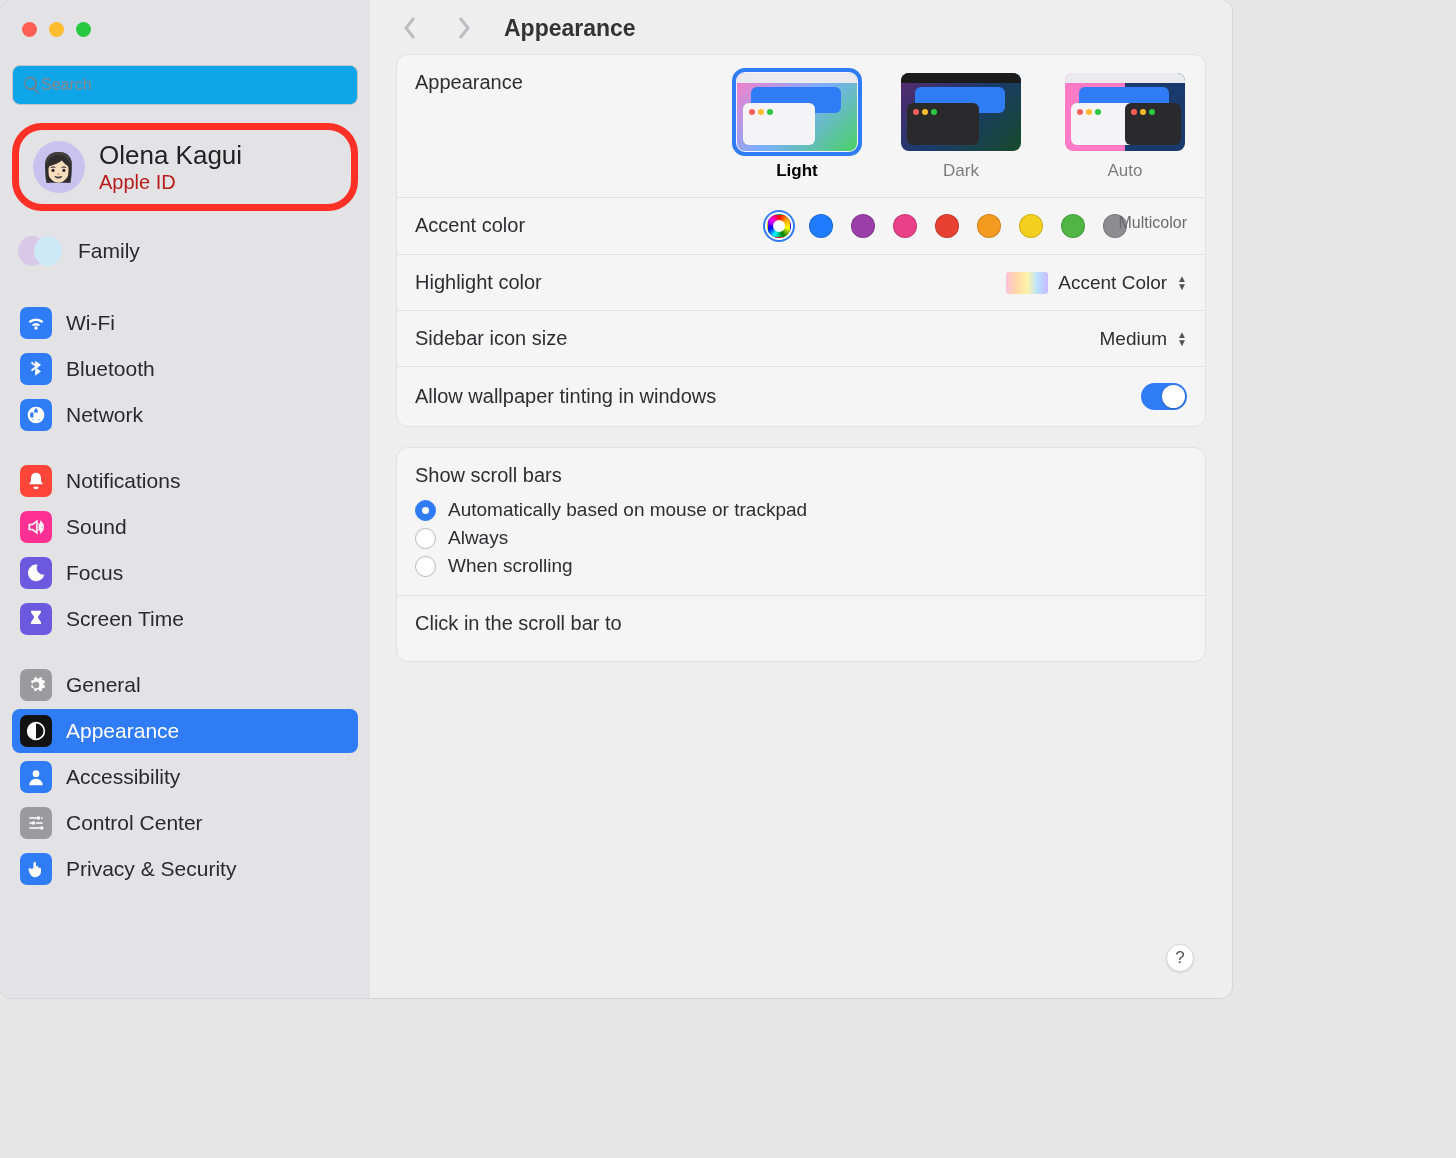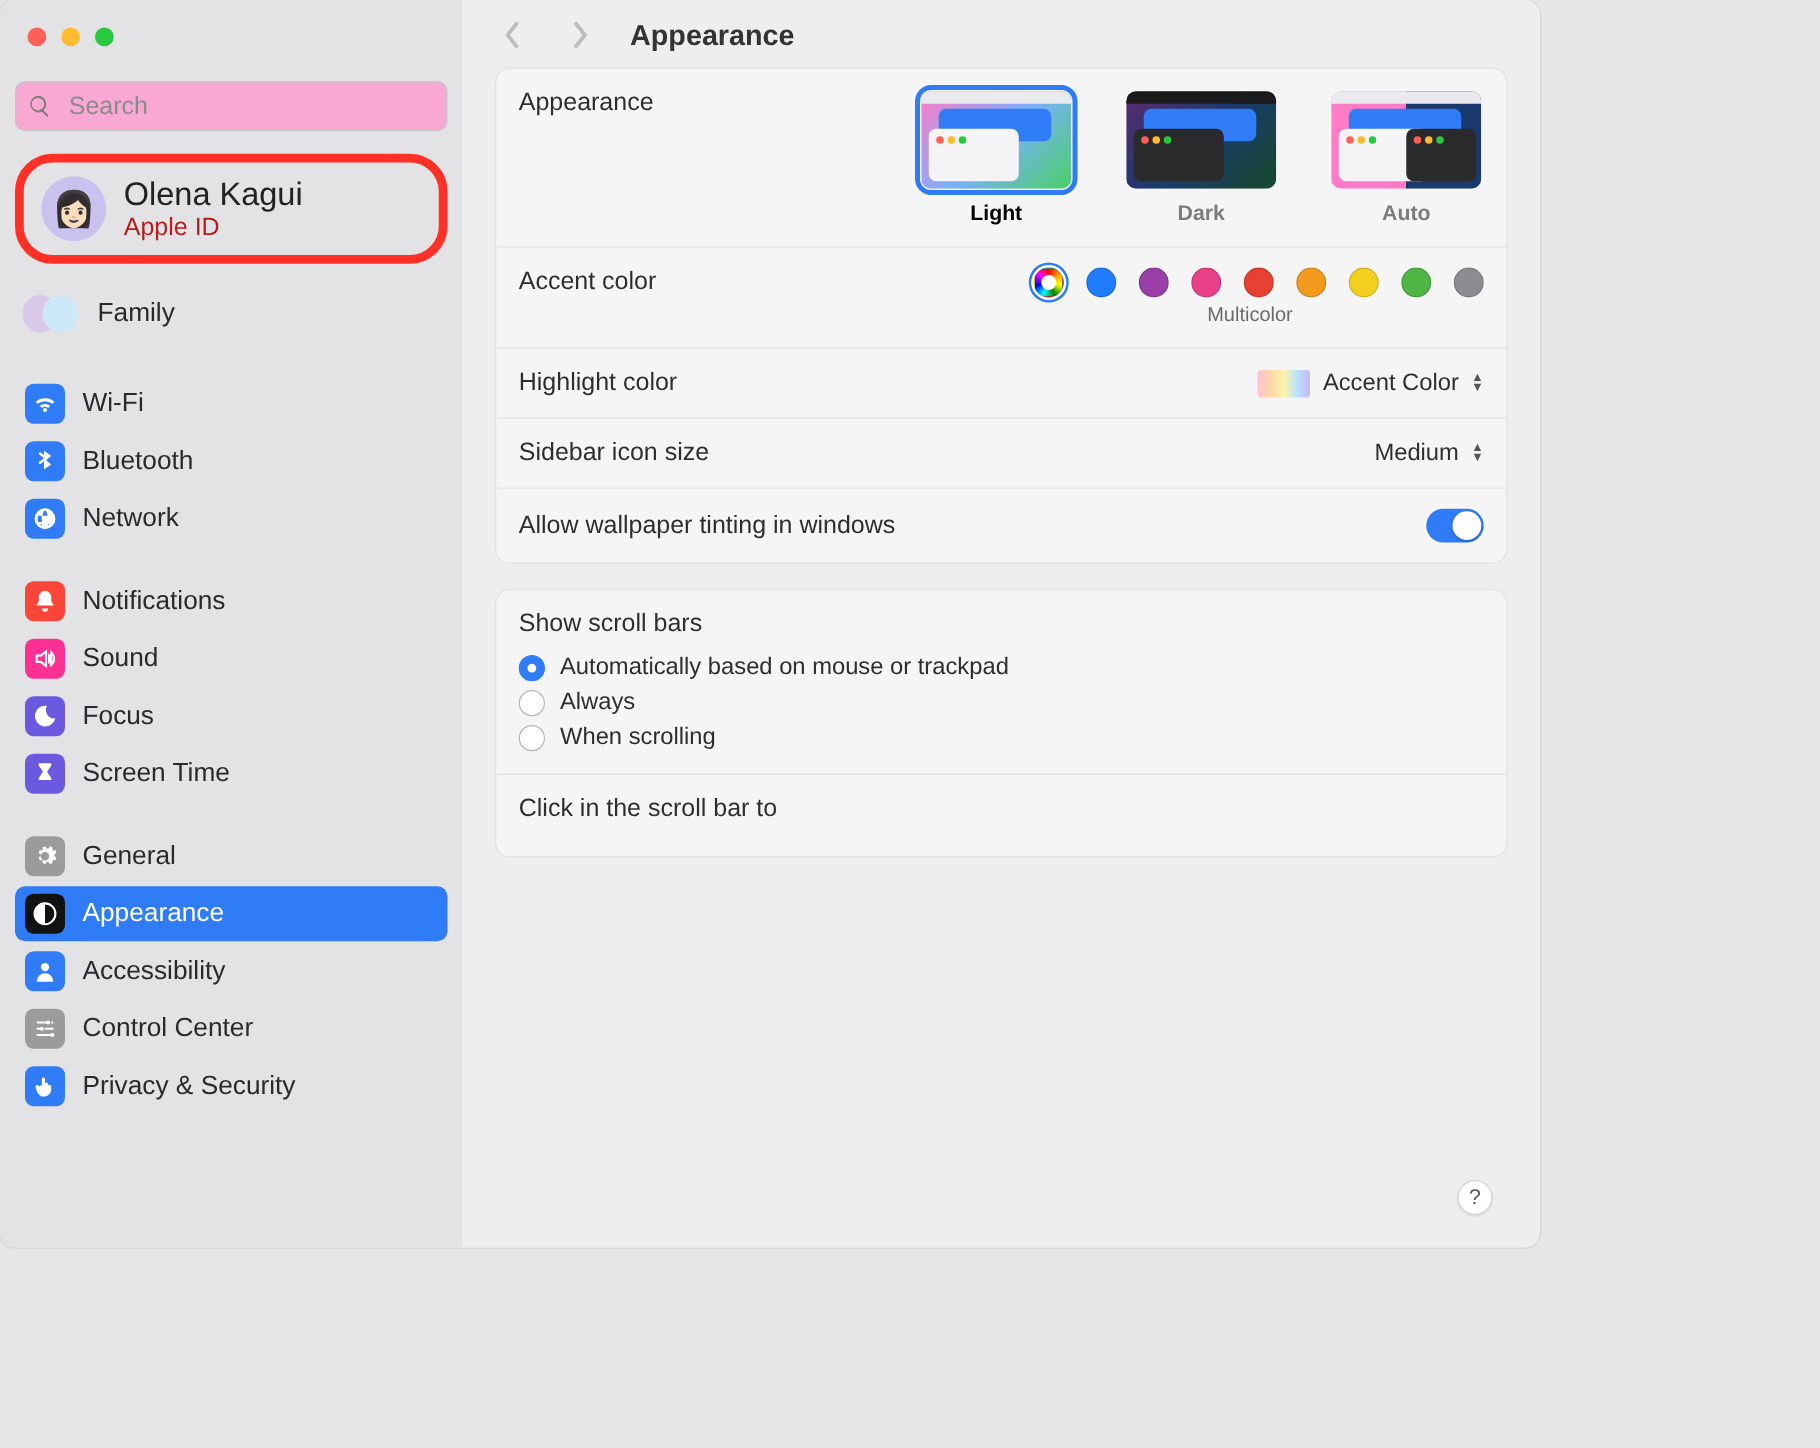--- a/index.html
+++ b/index.html
@@ -14,7 +14,7 @@
 
 .searchwrap { margin: 0 12px 8px 12px; position: relative; }
 .searchwrap svg { position: absolute; left: 10px; top: 10px; width: 20px; height: 20px; fill: #7c7c7c; }
-.search { width: 100%; height: 40px; background: #f9a8d4; border: 1px solid #c4c4c6; border-radius: 8px; padding-left: 42px; font-size: 20px; color: #333; outline: none; }
+.search { width: 100%; height: 40px; background: #0ea5e9; border: 1px solid #c4c4c6; border-radius: 8px; padding-left: 28px; font-size: 16px; color: #333; outline: none; }
 .search::placeholder { color: #8a8a8c; }
 
 .apple-id-row { margin: 10px 12px 4px 12px; display: flex; align-items: center; gap: 14px; padding: 10px 14px; border: 7px solid #ff3025; border-radius: 30px; }

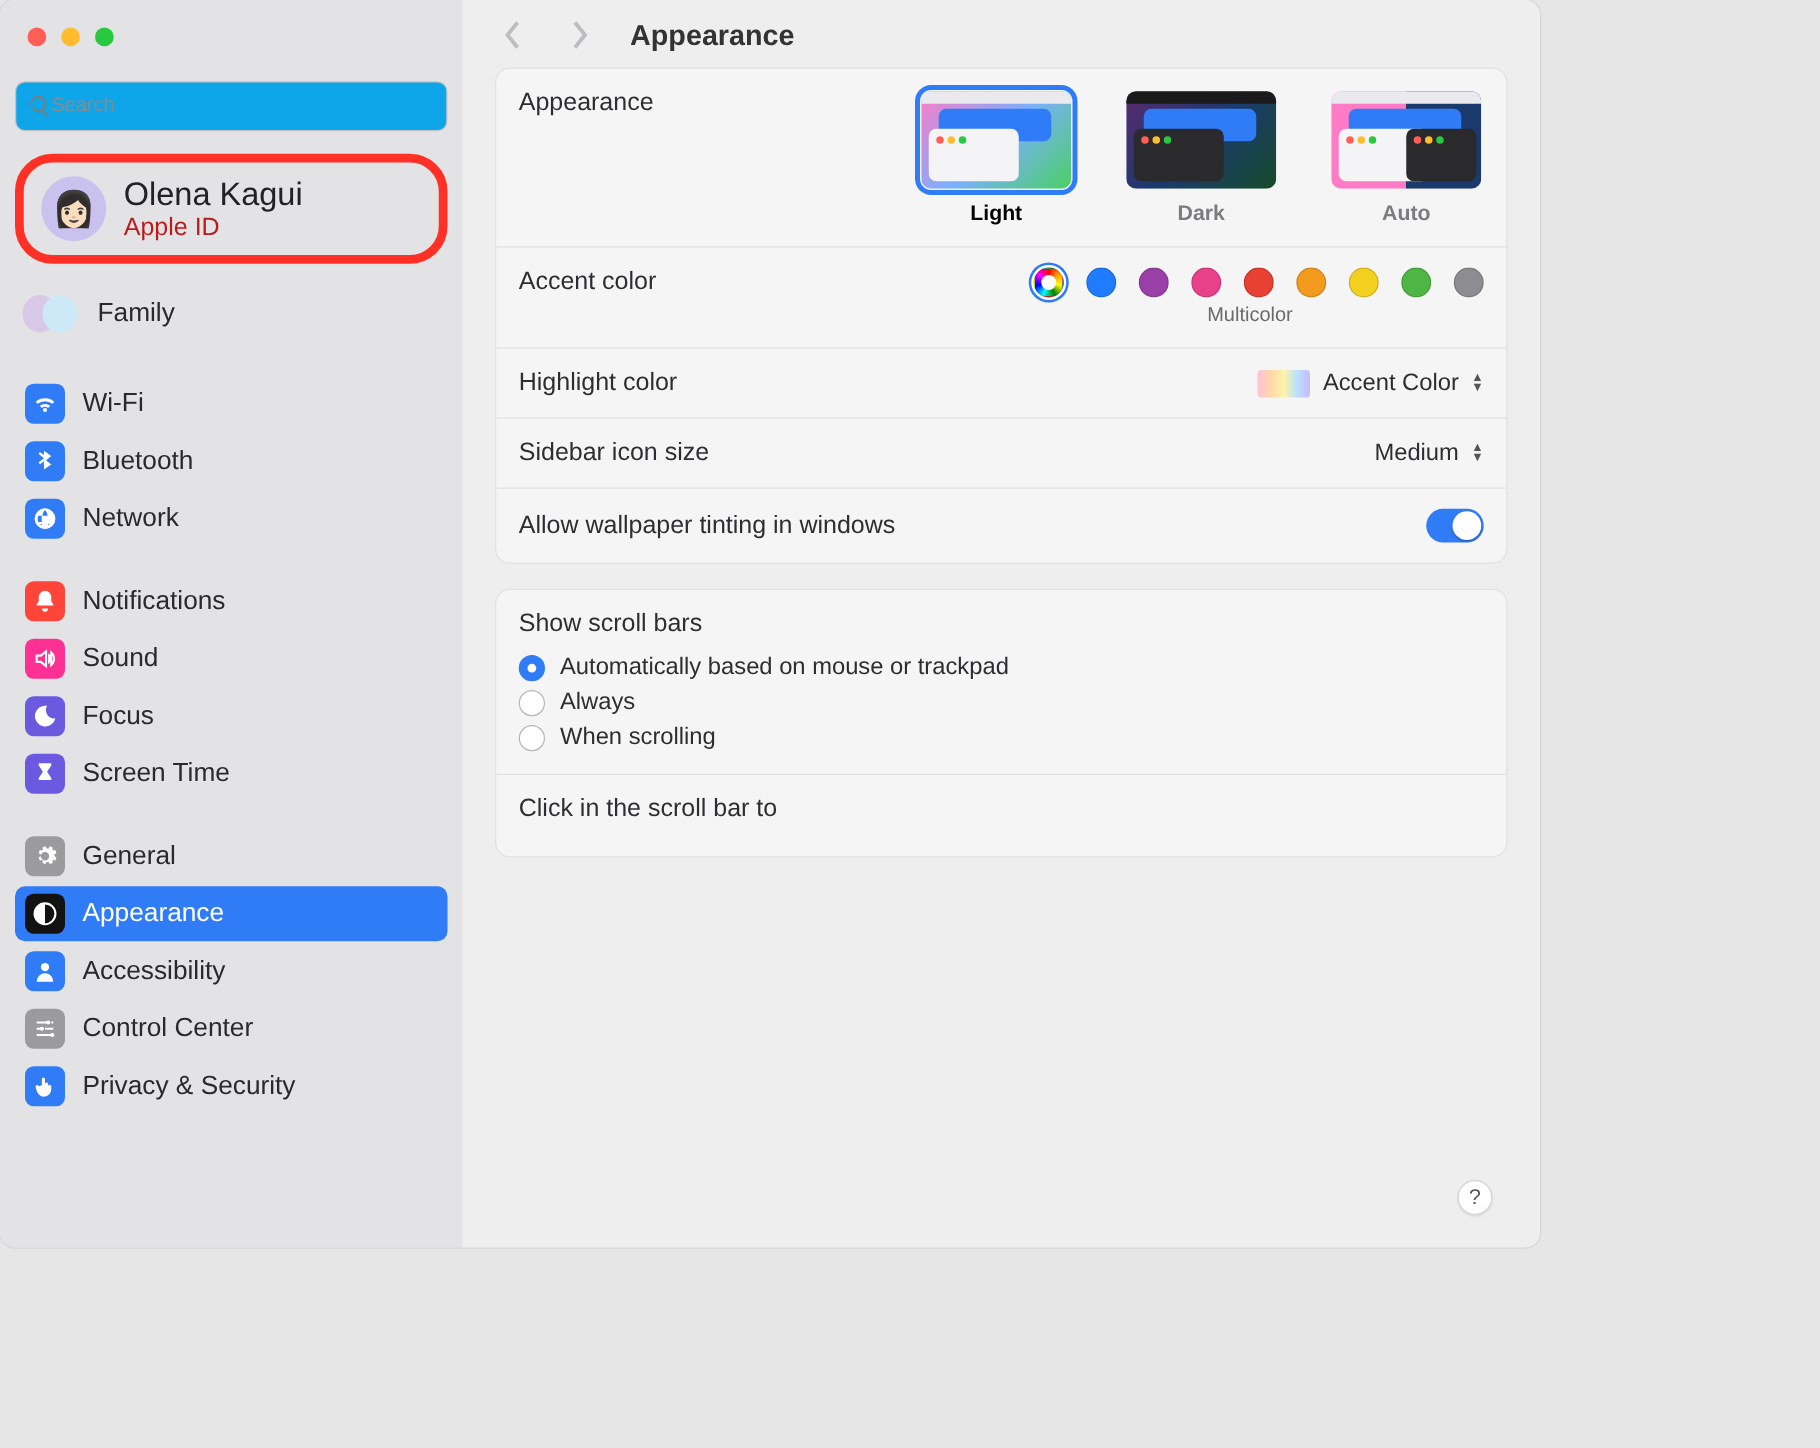--- a/index.html
+++ b/index.html
@@ -56,7 +56,7 @@
 .thumb .win .tl{ position:absolute; top:6px; left:6px; display:flex; gap:3px;}
 .thumb .win .tl span{ width:6px;height:6px;border-radius:50%; display:inline-block;}
 .thumb .banner { position:absolute; top:14px; left:14px; width:90px; height:26px; border-radius:6px; background:#2f7cf6; }
-.lbl { font-size:17px; text-align:center;font-weight:bold;}
+.lbl { font-size:17px; text-align:center;}
 .lbl.sel{ color:#000; font-weight:600;} .lbl.dim{ color:#7c7c7e;}
 
 

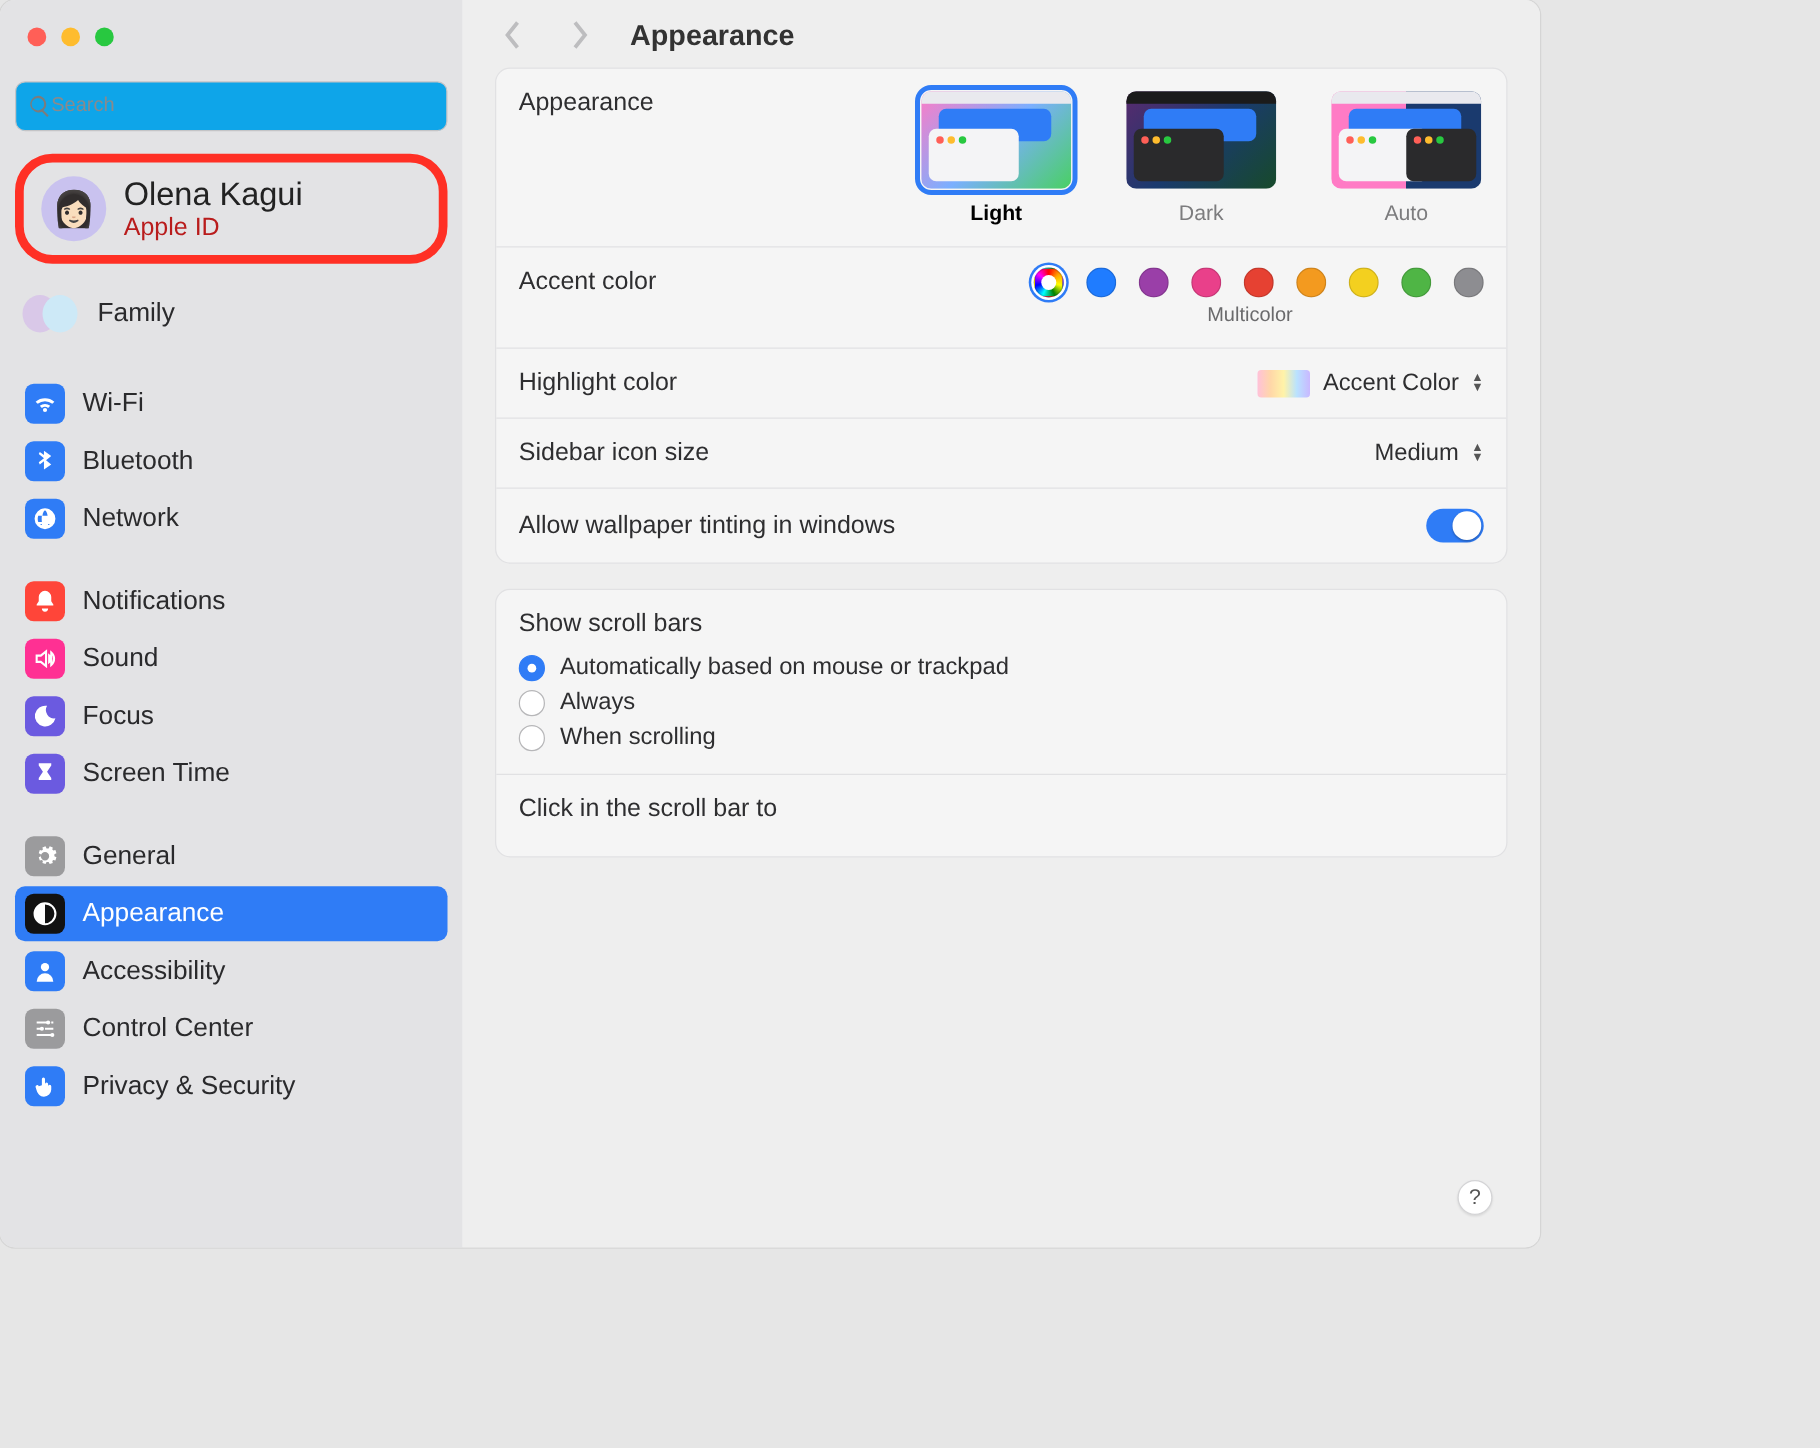--- a/index.html
+++ b/index.html
@@ -60,7 +60,7 @@
 .lbl.sel{ color:#000; font-weight:600;} .lbl.dim{ color:#7c7c7e;}
 
 
-.accent-group { display:flex; flex-direction:column; align-items:center; gap:6px; }
+.accent-group { display:flex; flex-direction:row; align-items:flex-start; gap:6px; }
 .swatches { display:flex; gap:18px; }
 .swatch { width:24px; height:24px; border-radius:50%; border:1px solid rgba(0,0,0,.15); }
 .swatch.multi { background: conic-gradient(red,orange,yellow,green,cyan,blue,magenta,red); position:relative;}

